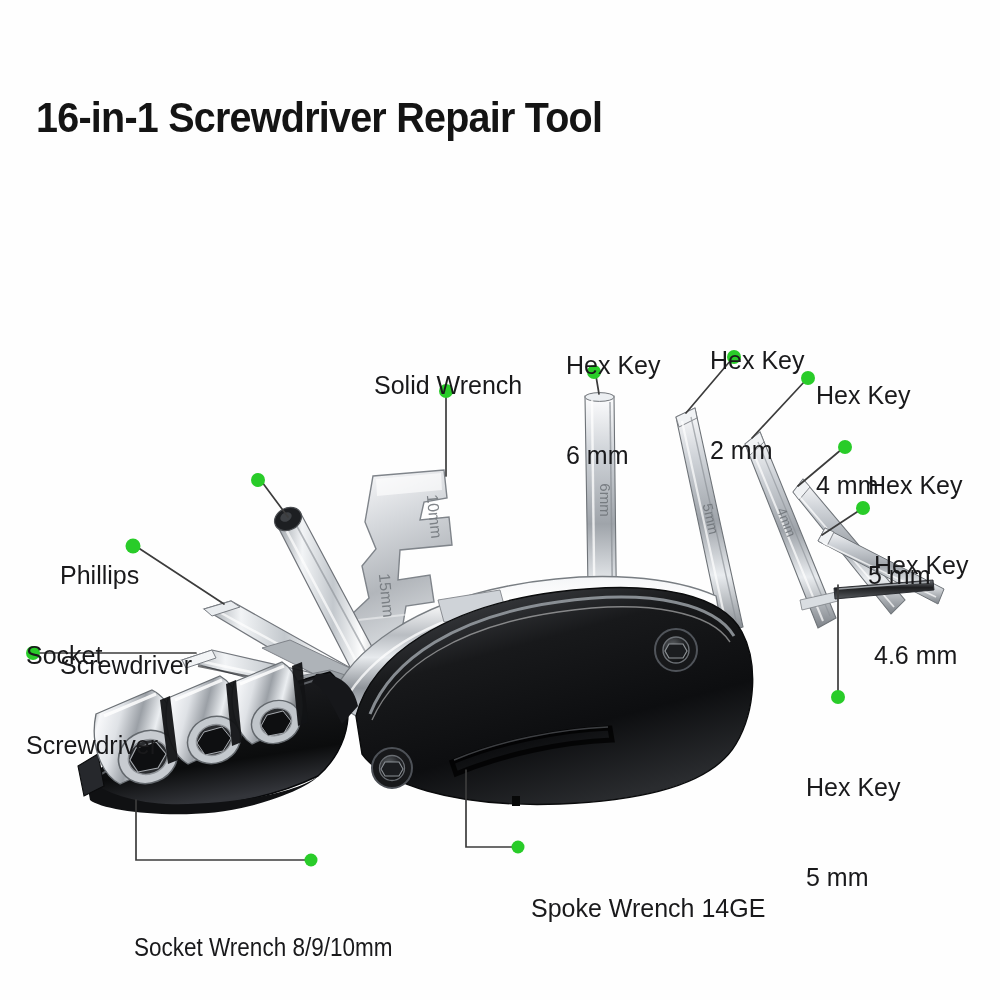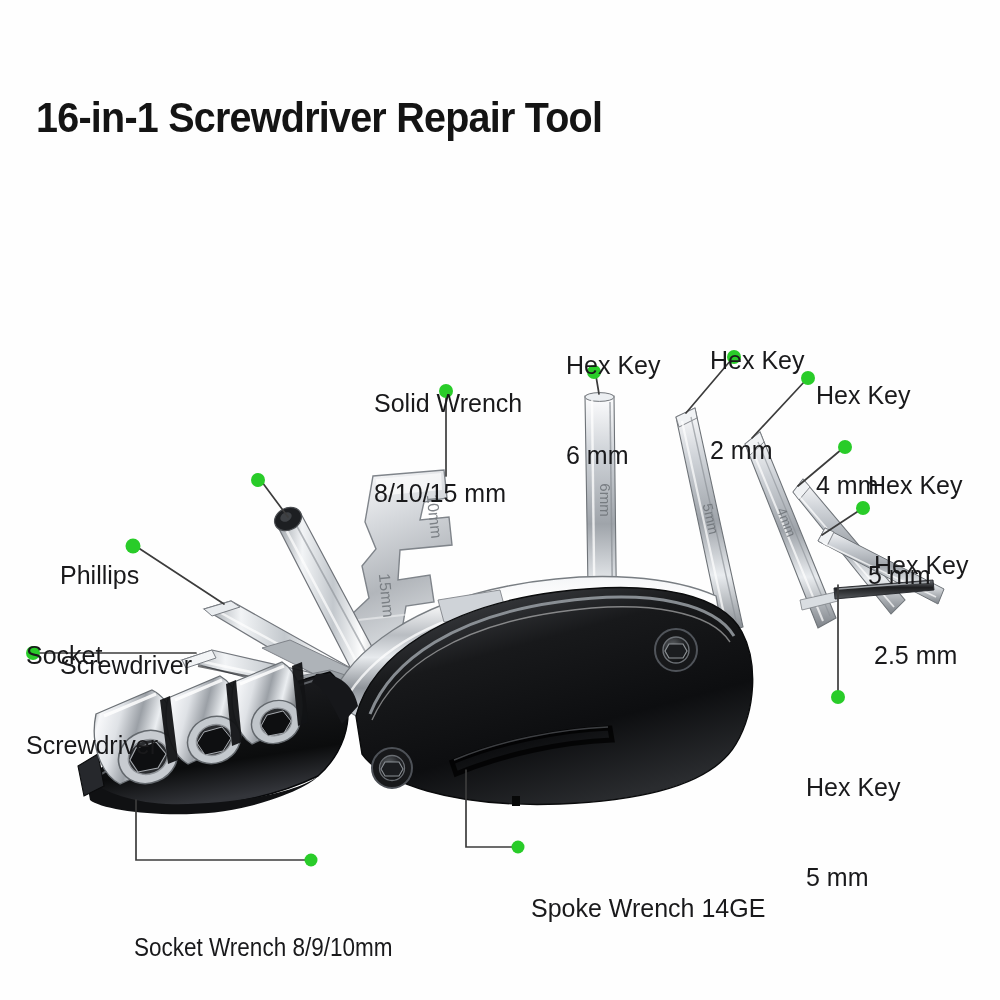--- a/index.html
+++ b/index.html
@@ -340,7 +340,7 @@
       <div>Screwdriver</div>
     </div>
 
-    <div class="label" style="left:374px; top:328px;">
+    <div class="label" style="left:374px; top:310px;">
       <div>Solid Wrench</div>
       <div>8/10/15 mm</div>
     </div>

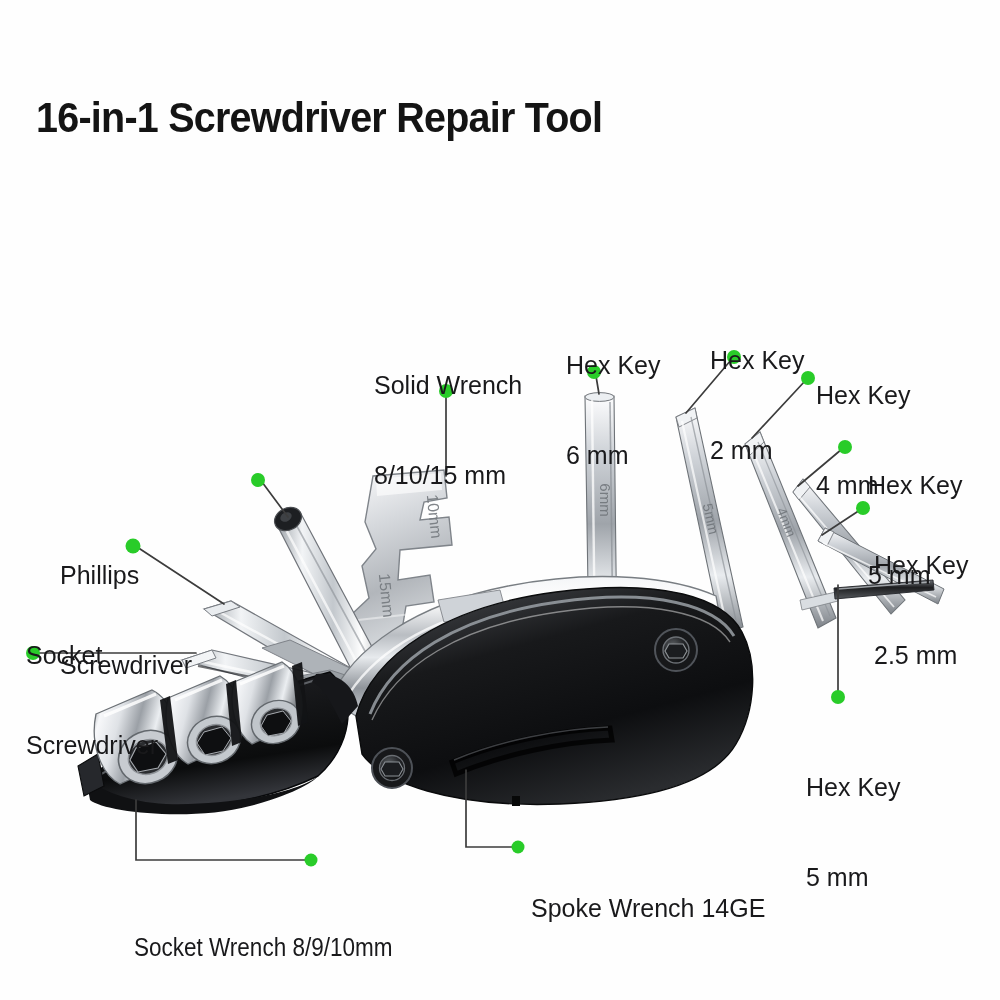--- a/index.html
+++ b/index.html
@@ -342,7 +342,6 @@
 
     <div class="label" style="left:374px; top:310px;">
       <div>Solid Wrench</div>
-      <div>8/10/15 mm</div>
     </div>
 
     <div class="label" style="left:566px; top:290px;">

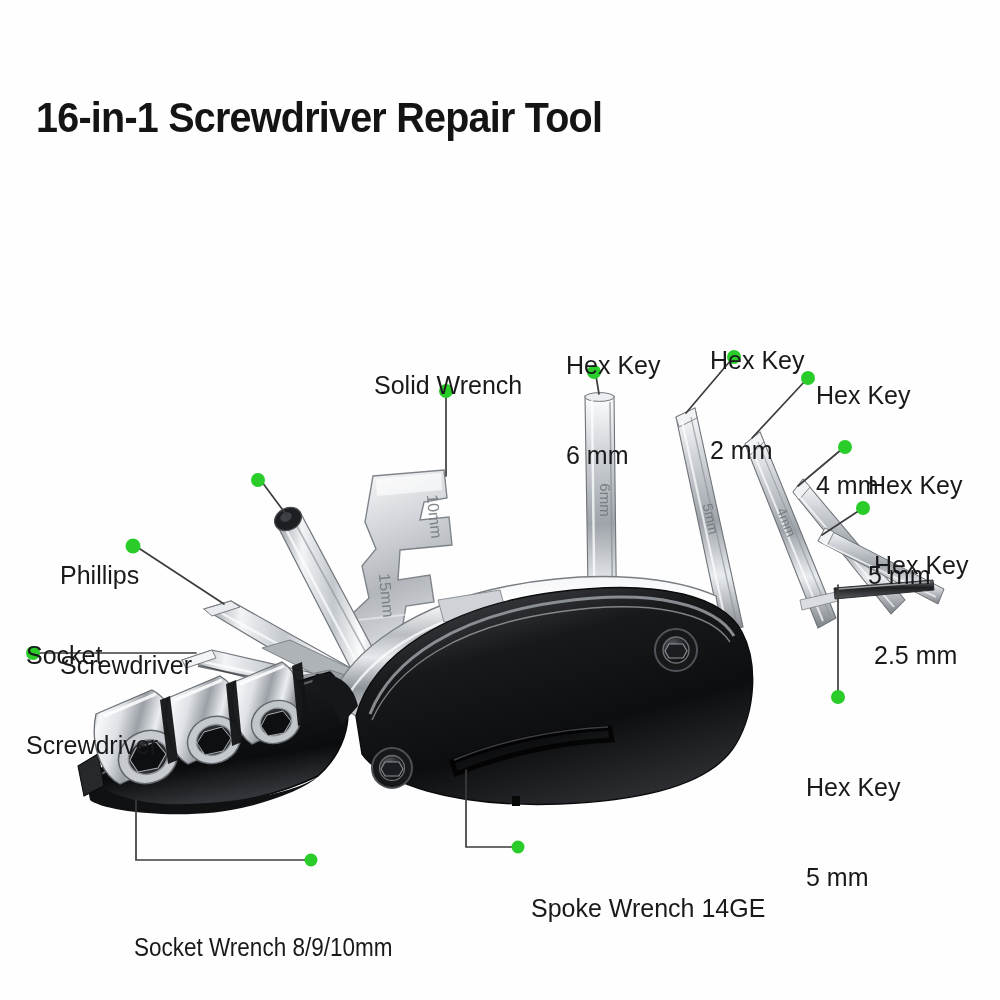--- a/index.html
+++ b/index.html
@@ -366,7 +366,7 @@
 
     <div class="label" style="left:874px; top:490px;">
       <div>Hex Key</div>
-      <div>2.5 mm</div>
+      <div>4.6 mm</div>
     </div>
 
     <div class="label" style="left:806px; top:712px;">

